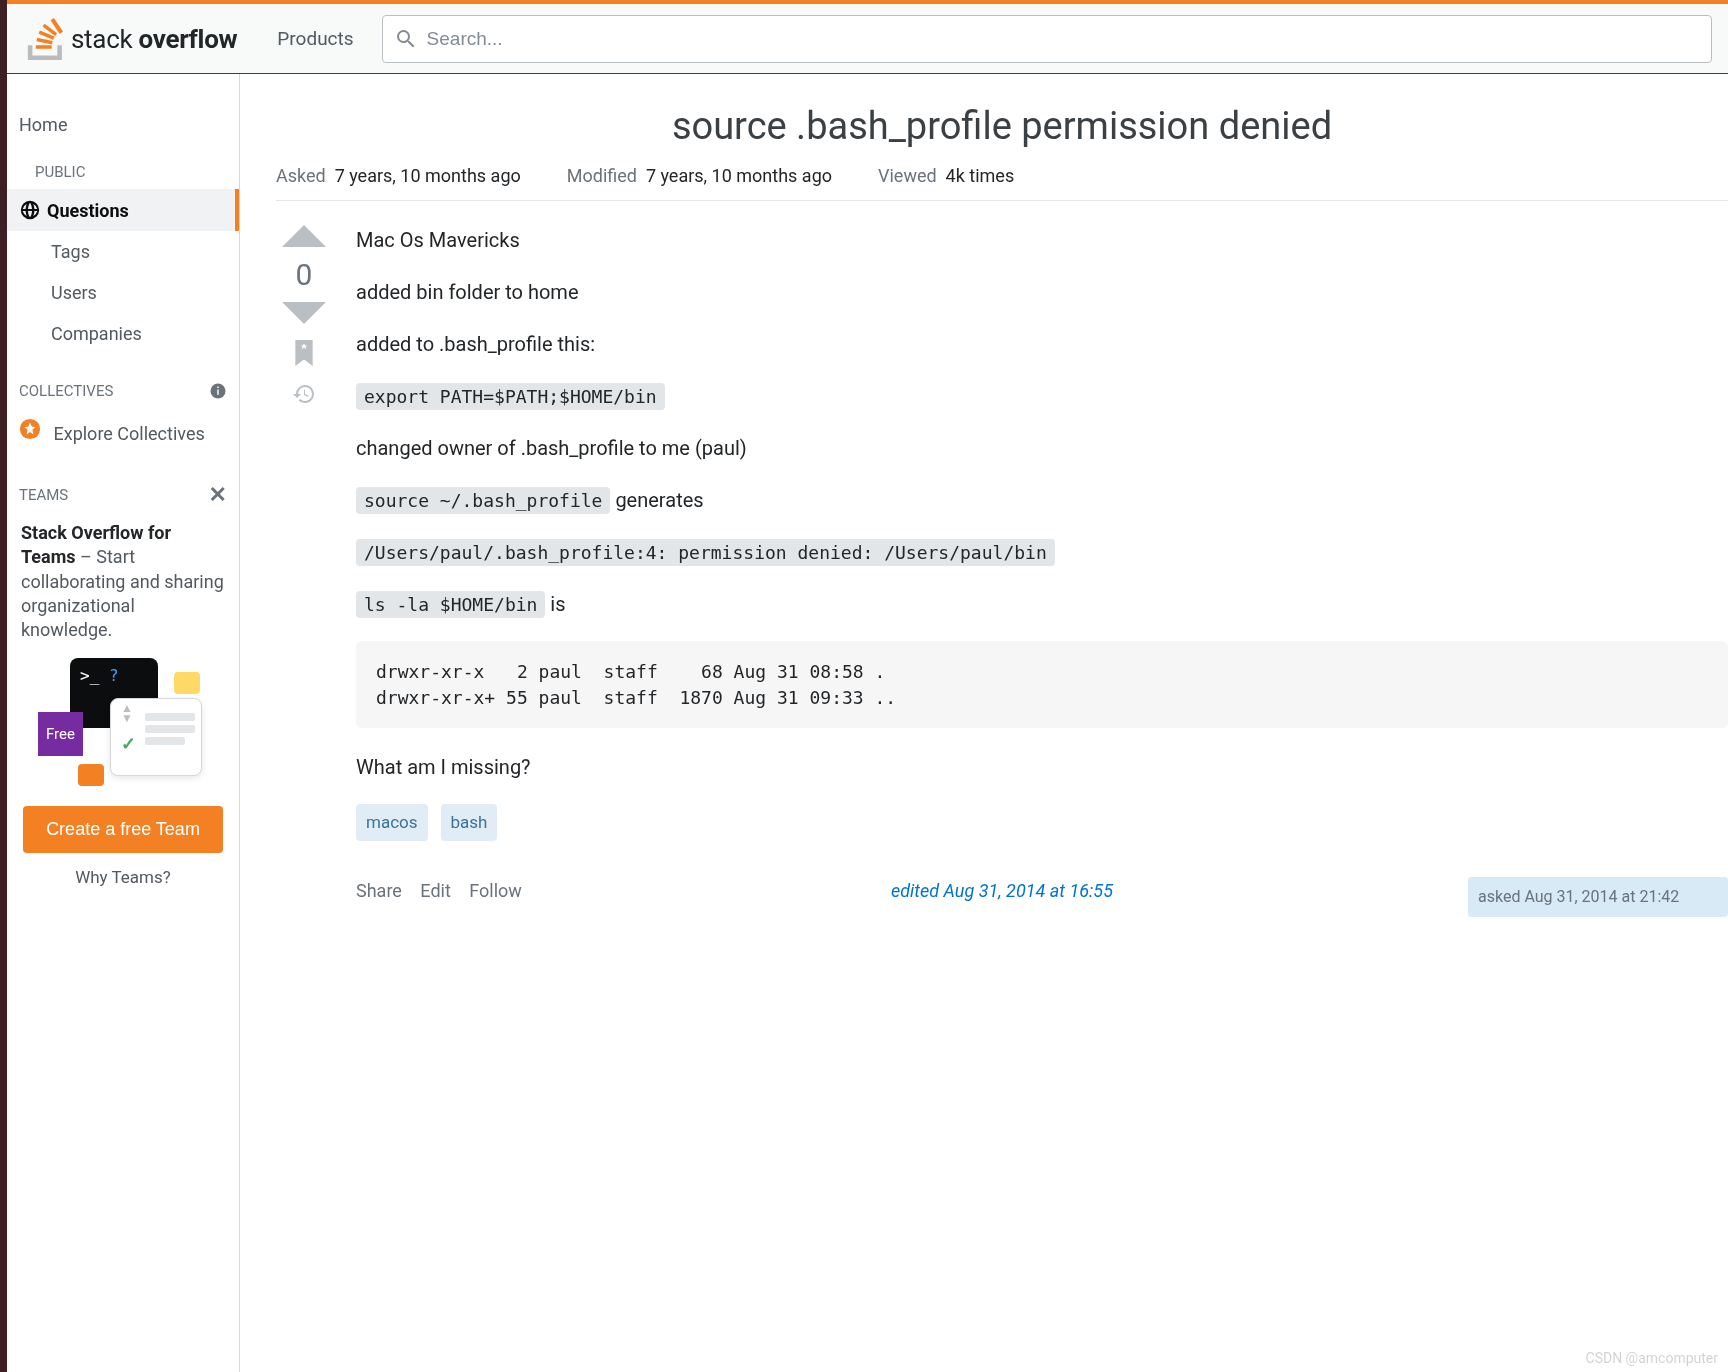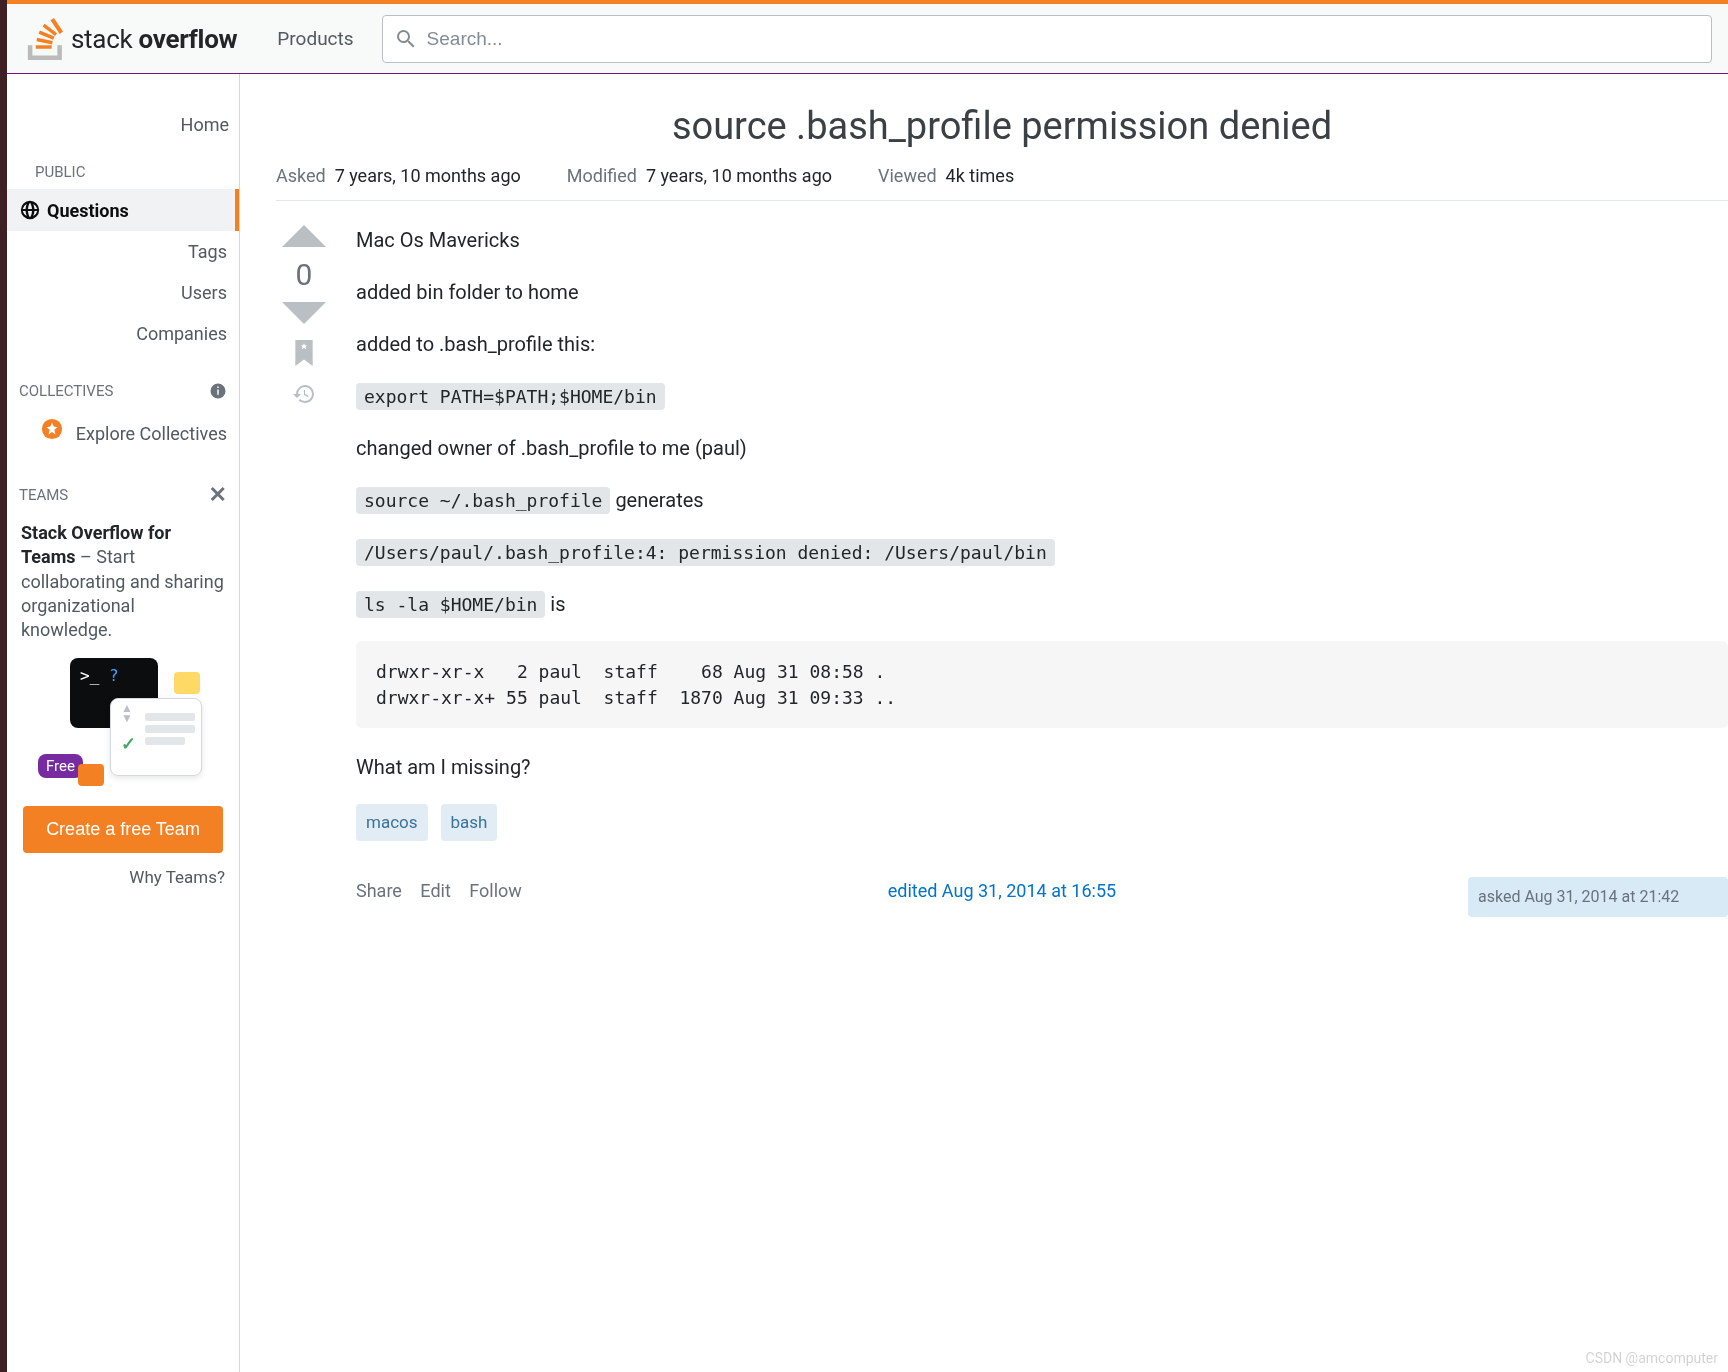--- a/index.html
+++ b/index.html
@@ -22,7 +22,7 @@
 .layout { display: flex; margin-left: 7px; }
 
 .sidebar { width: 233px; flex-shrink: 0; border-right: 1px solid #d6d9dc; padding-top: 34px; font-size: 18px; height: calc(1372px - 74px); overflow: hidden; }
-.sidebar a, .sidebar .nav-item { display: block; color: #525960; text-decoration: none; cursor: pointer; text-align: right; }
+.sidebar a, .sidebar .nav-item { display: block; color: #525960; text-decoration: none; cursor: pointer; }
 .nav-home { padding: 6px 10px 6px 12px; font-size: 18px; margin-bottom: 22px; }
 .nav-section-label { font-size: 15px; color: #6a737c; padding: 0 28px; margin-bottom: 8px; text-transform: uppercase; }
 .nav-item { padding: 10px 12px; }

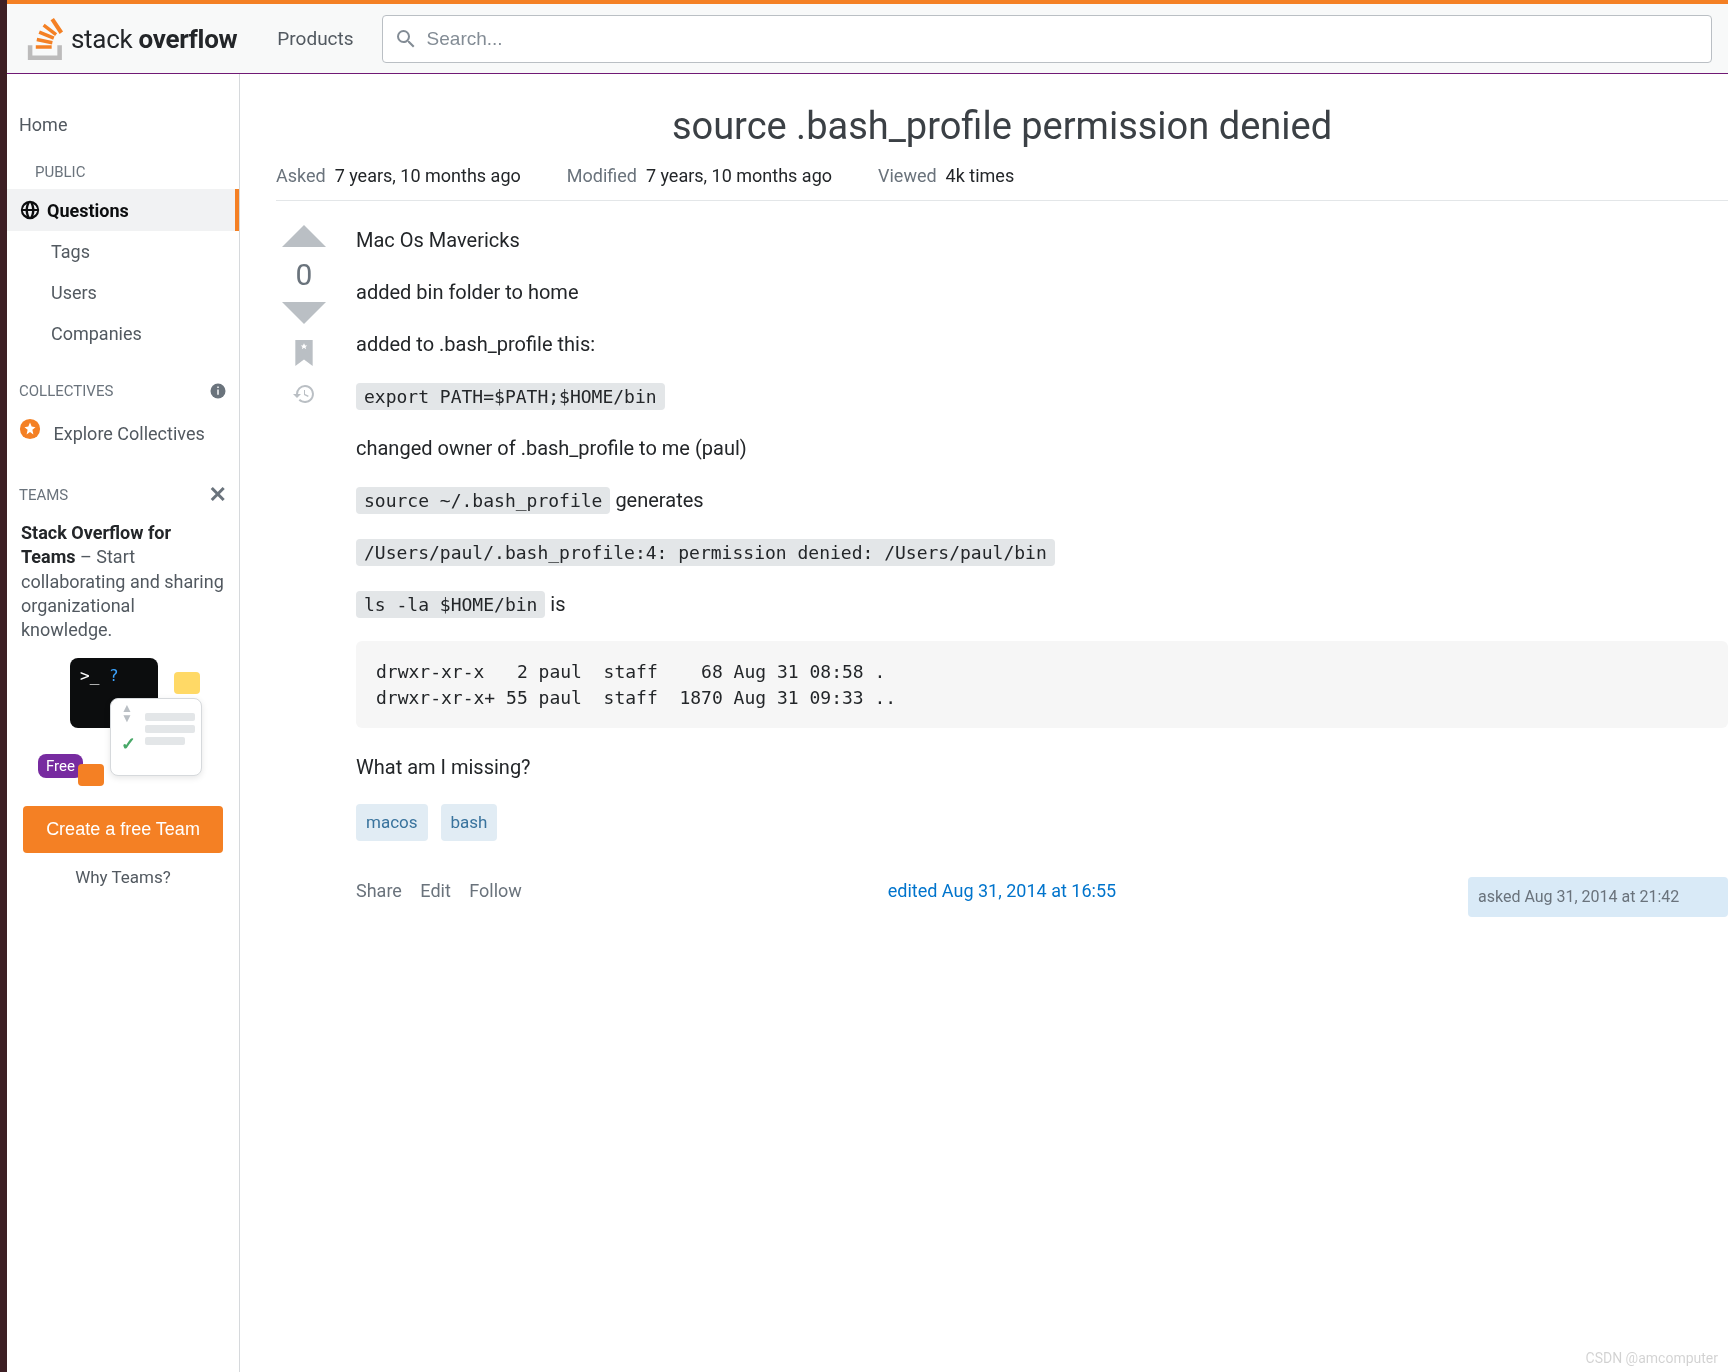--- a/index.html
+++ b/index.html
@@ -47,7 +47,7 @@
 .ill-line { height: 8px; background: #e3e6e8; border-radius: 2px; margin: 4px 0; }
 .ill-check { position: absolute; left: 10px; top: 34px; color: #48a868; font-size: 18px; font-weight: 700; }
 .ill-arrows { position: absolute; left: 10px; top: 4px; color: #babfc4; font-size: 12px; line-height: 10px; }
-.free-badge { position: absolute; left: 10px; top: 54px; background: #772ba0; color: #fff; font-size: 15px; padding: 3px 8px; border-radius: 8px; margin-top: 42px; }
+.free-badge { position: absolute; left: 10px; top: 54px; background: #772ba0; color: #fff; font-size: 15px; padding: 13px 8px; border-radius: 0; }
 .ill-chat2 { position: absolute; left: 50px; bottom: 2px; width: 26px; height: 22px; background: #f48024; border-radius: 4px; }
 .ill-chat2::after { content: ""; position: absolute; right: 6px; bottom: -5px; width: 0; height: 0; border: 5px solid transparent; border-top-color: #f48024; }
 .create-team-btn { display: block; width: calc(100% - 4px); margin: 0 2px; background: #f48024; color: #fff; border: none; border-radius: 4px; padding: 13px 0; font-size: 18px; cursor: pointer; }

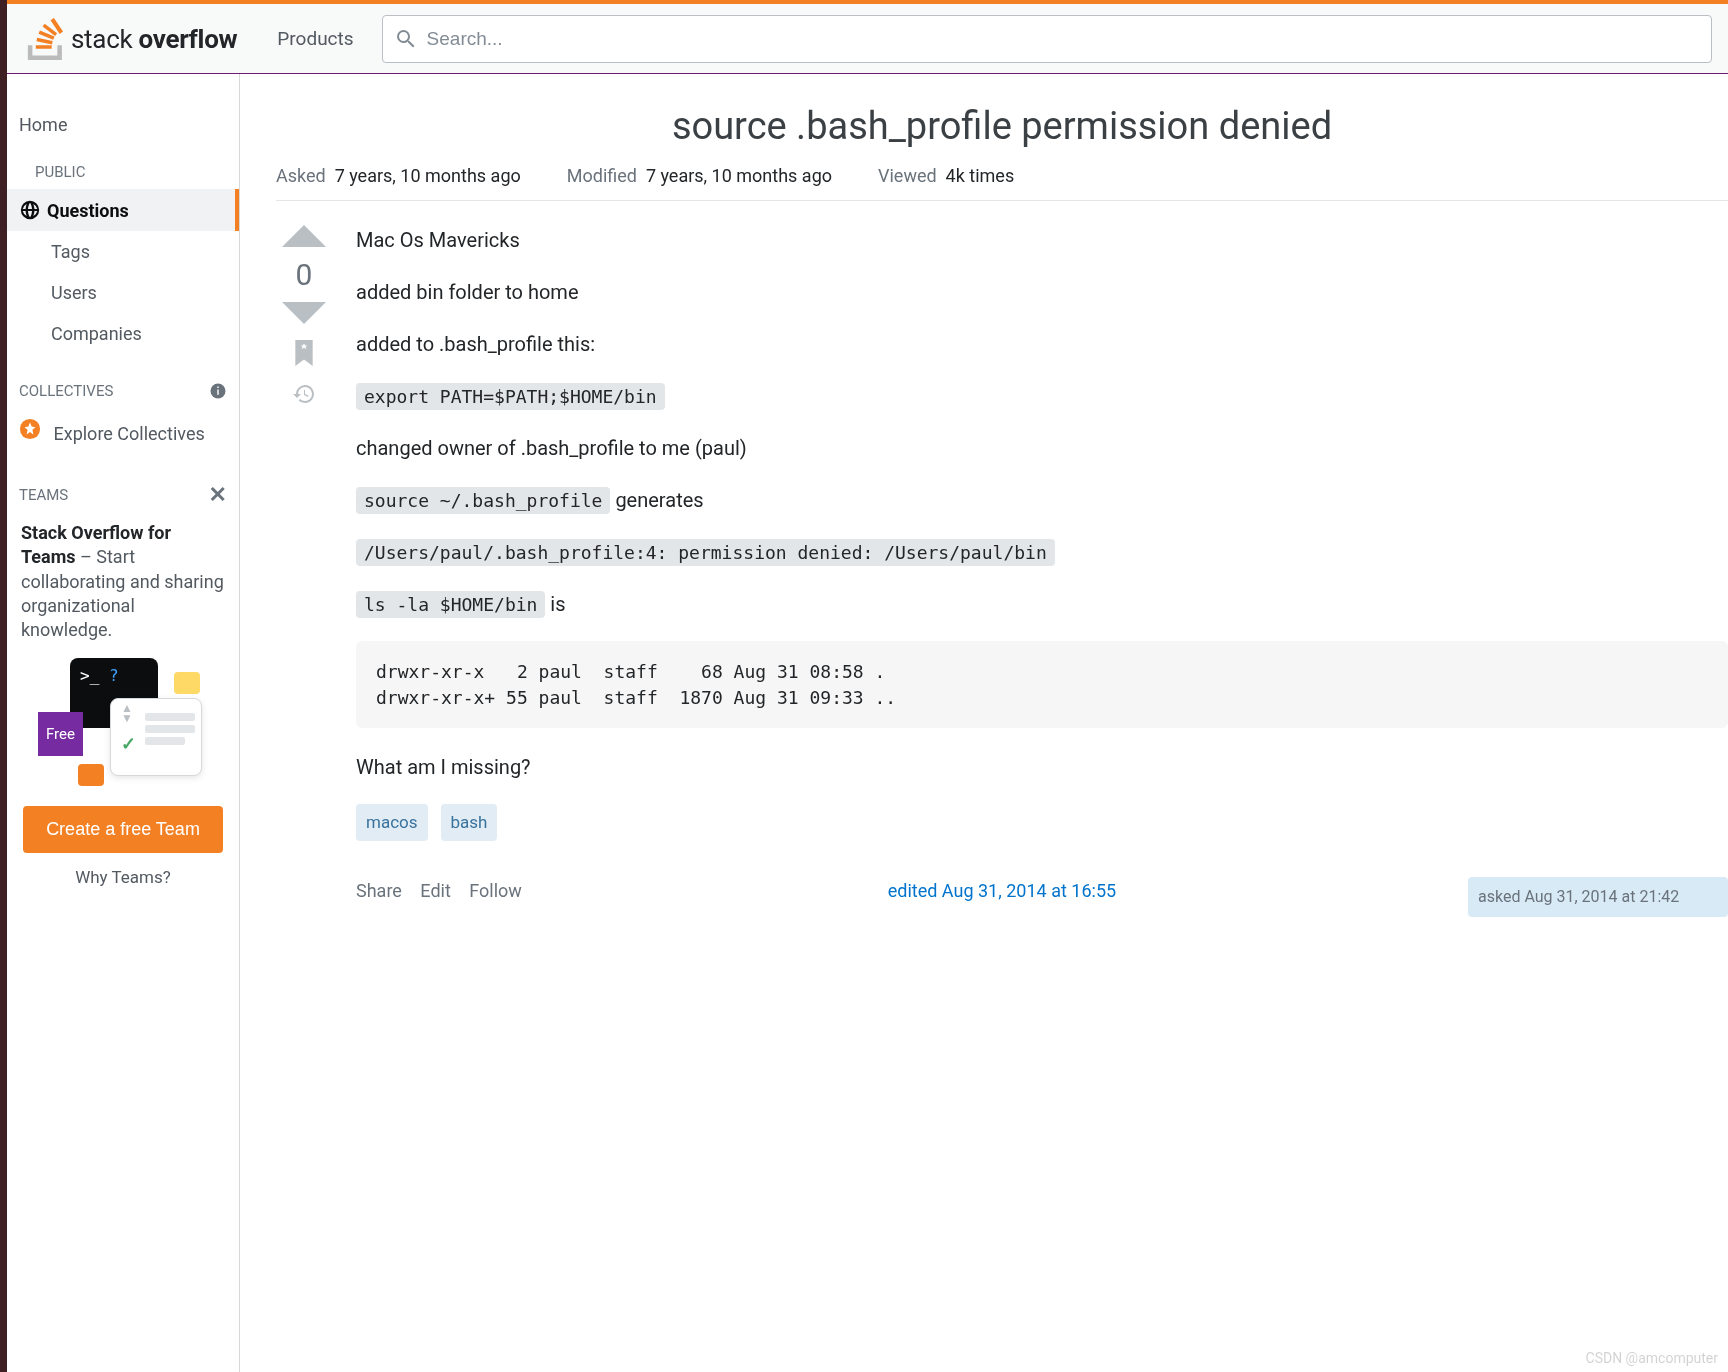--- a/index.html
+++ b/index.html
@@ -78,7 +78,7 @@
 .post-footer { display: flex; justify-content: space-between; align-items: flex-start; font-size: 18px; }
 .post-actions { color: #6a737c; }
 .post-actions span { margin-right: 14px; cursor: pointer; }
-.edited { color: #0074cc; cursor: pointer; }
+.edited { color: #0074cc; cursor: pointer; font-style: italic; }
 .user-card { background: #d9eaf7; padding: 8px 10px; border-radius: 4px; color: #6a737c; font-size: 16px; min-width: 260px; }
 
 .watermark { position: fixed; right: 10px; bottom: 6px; font-size: 14px; color: rgba(0,0,0,0.18); pointer-events: none; }

